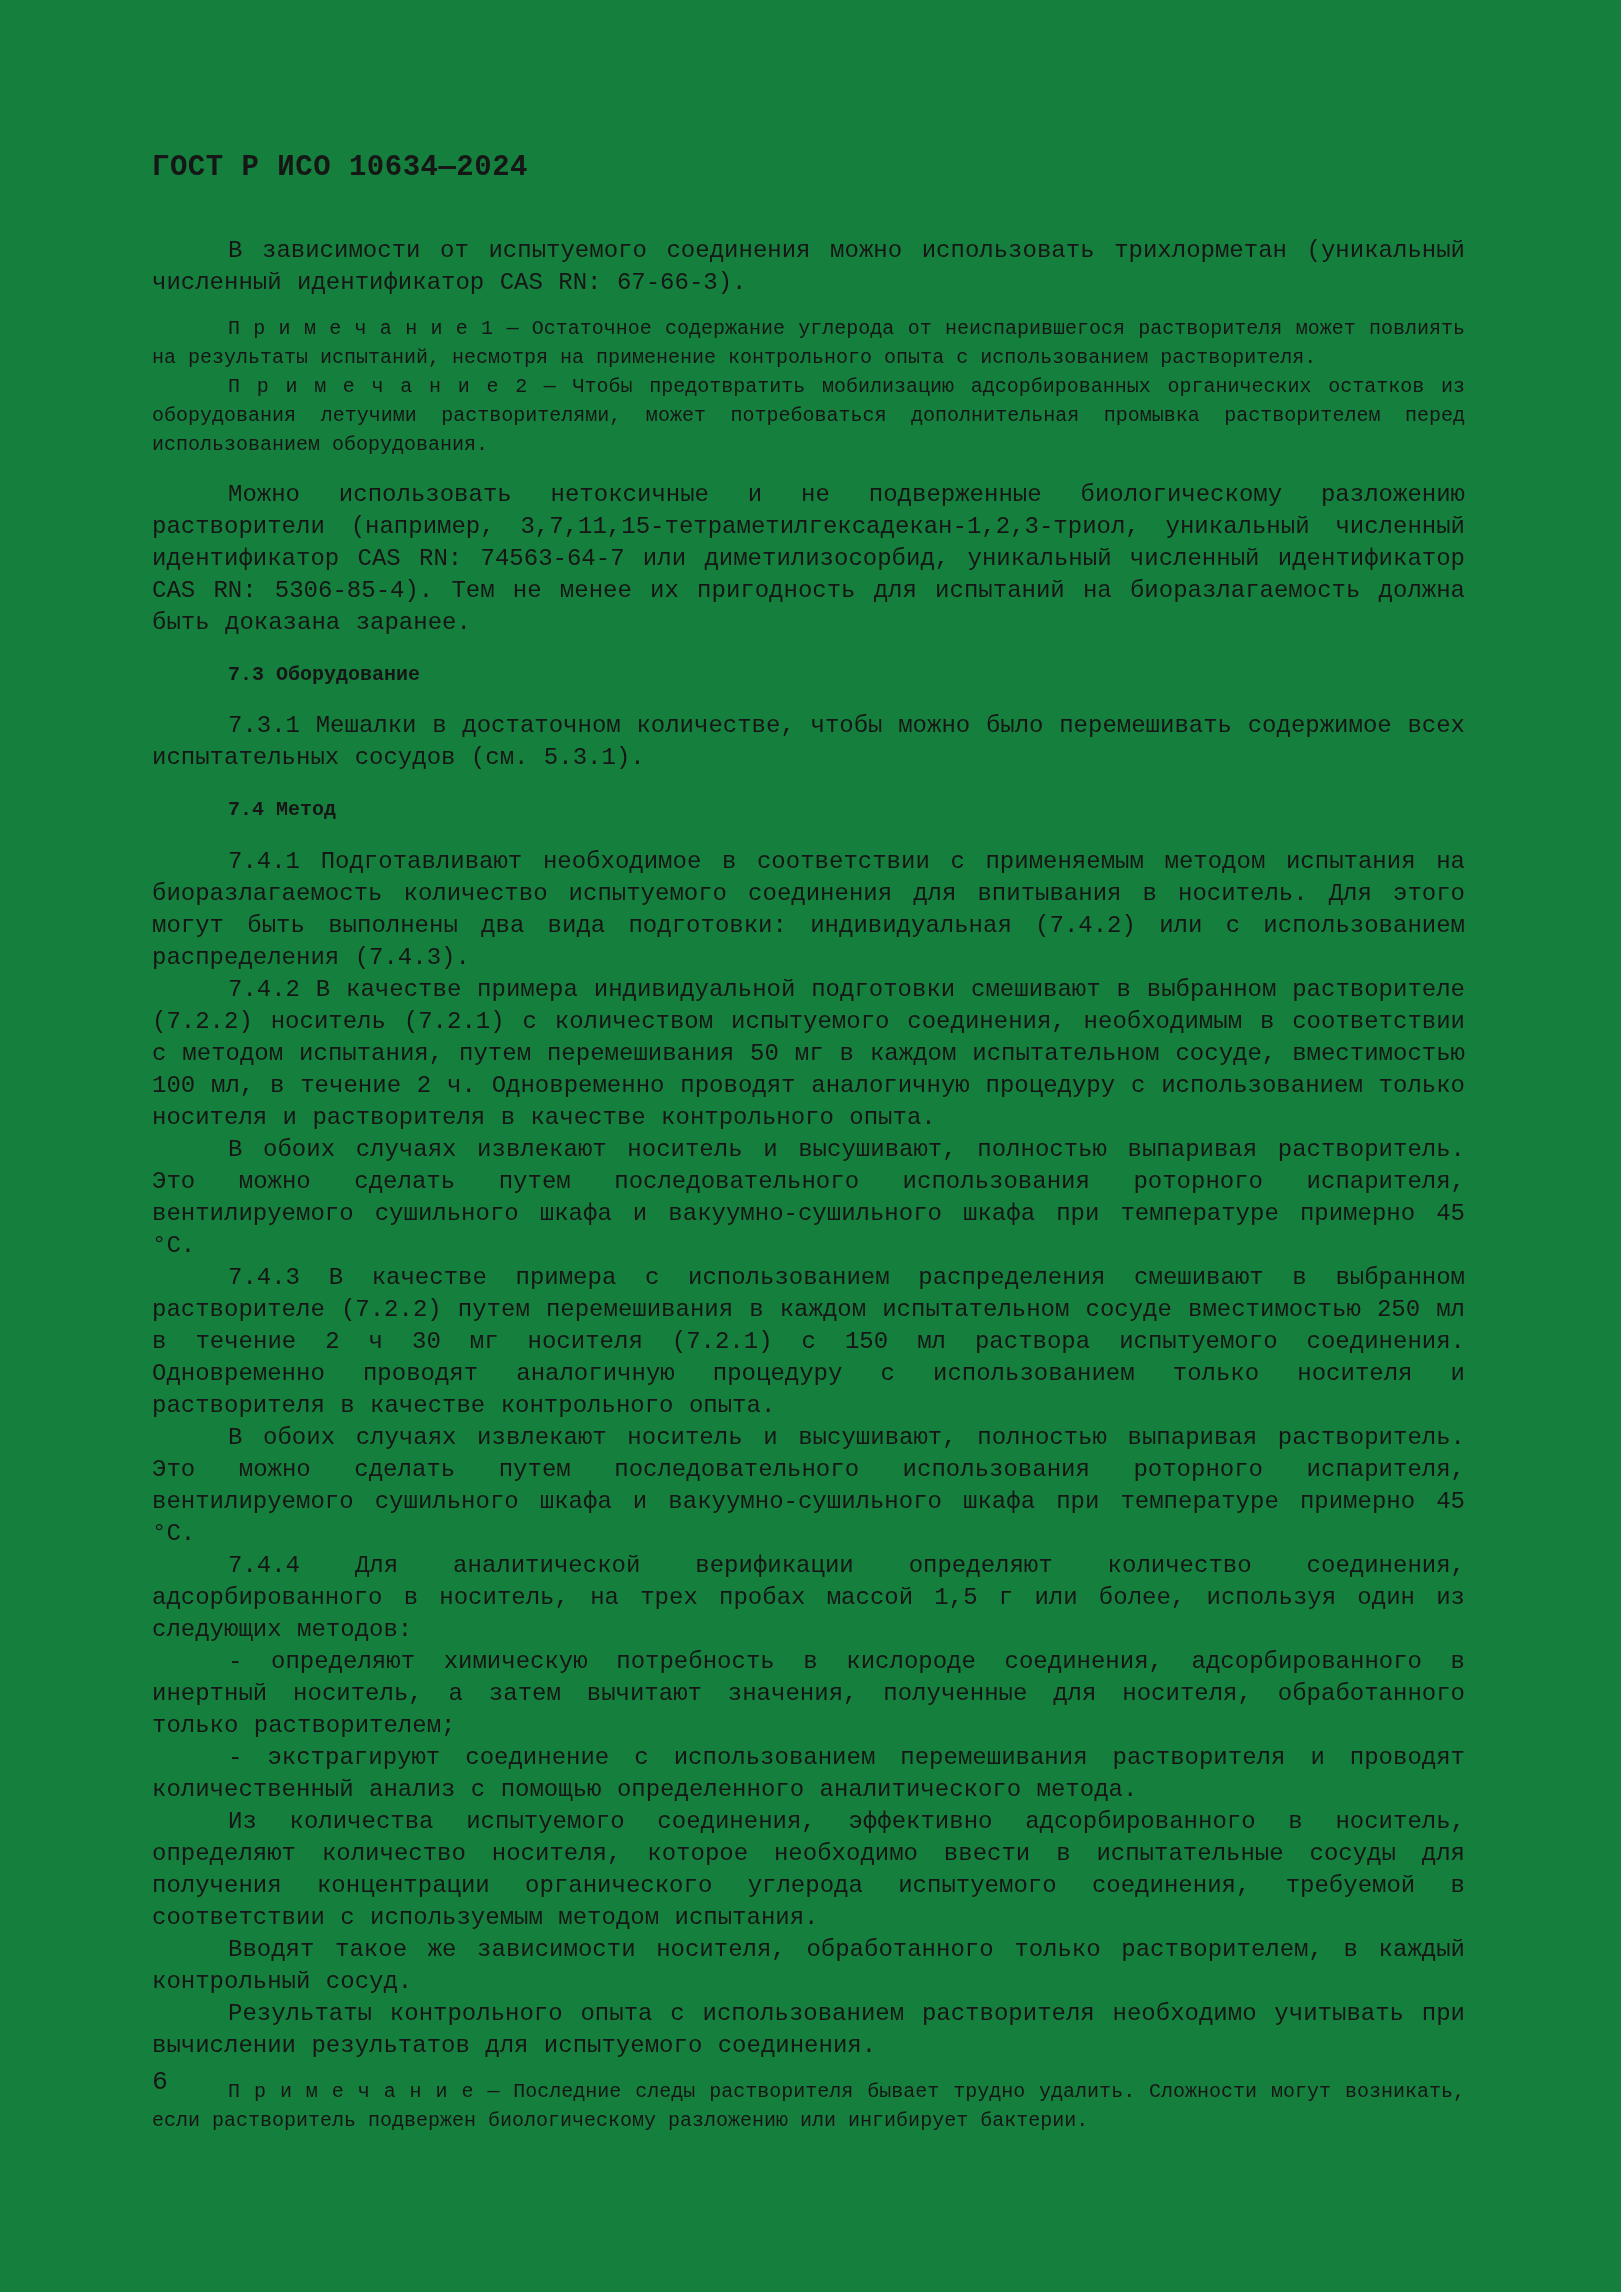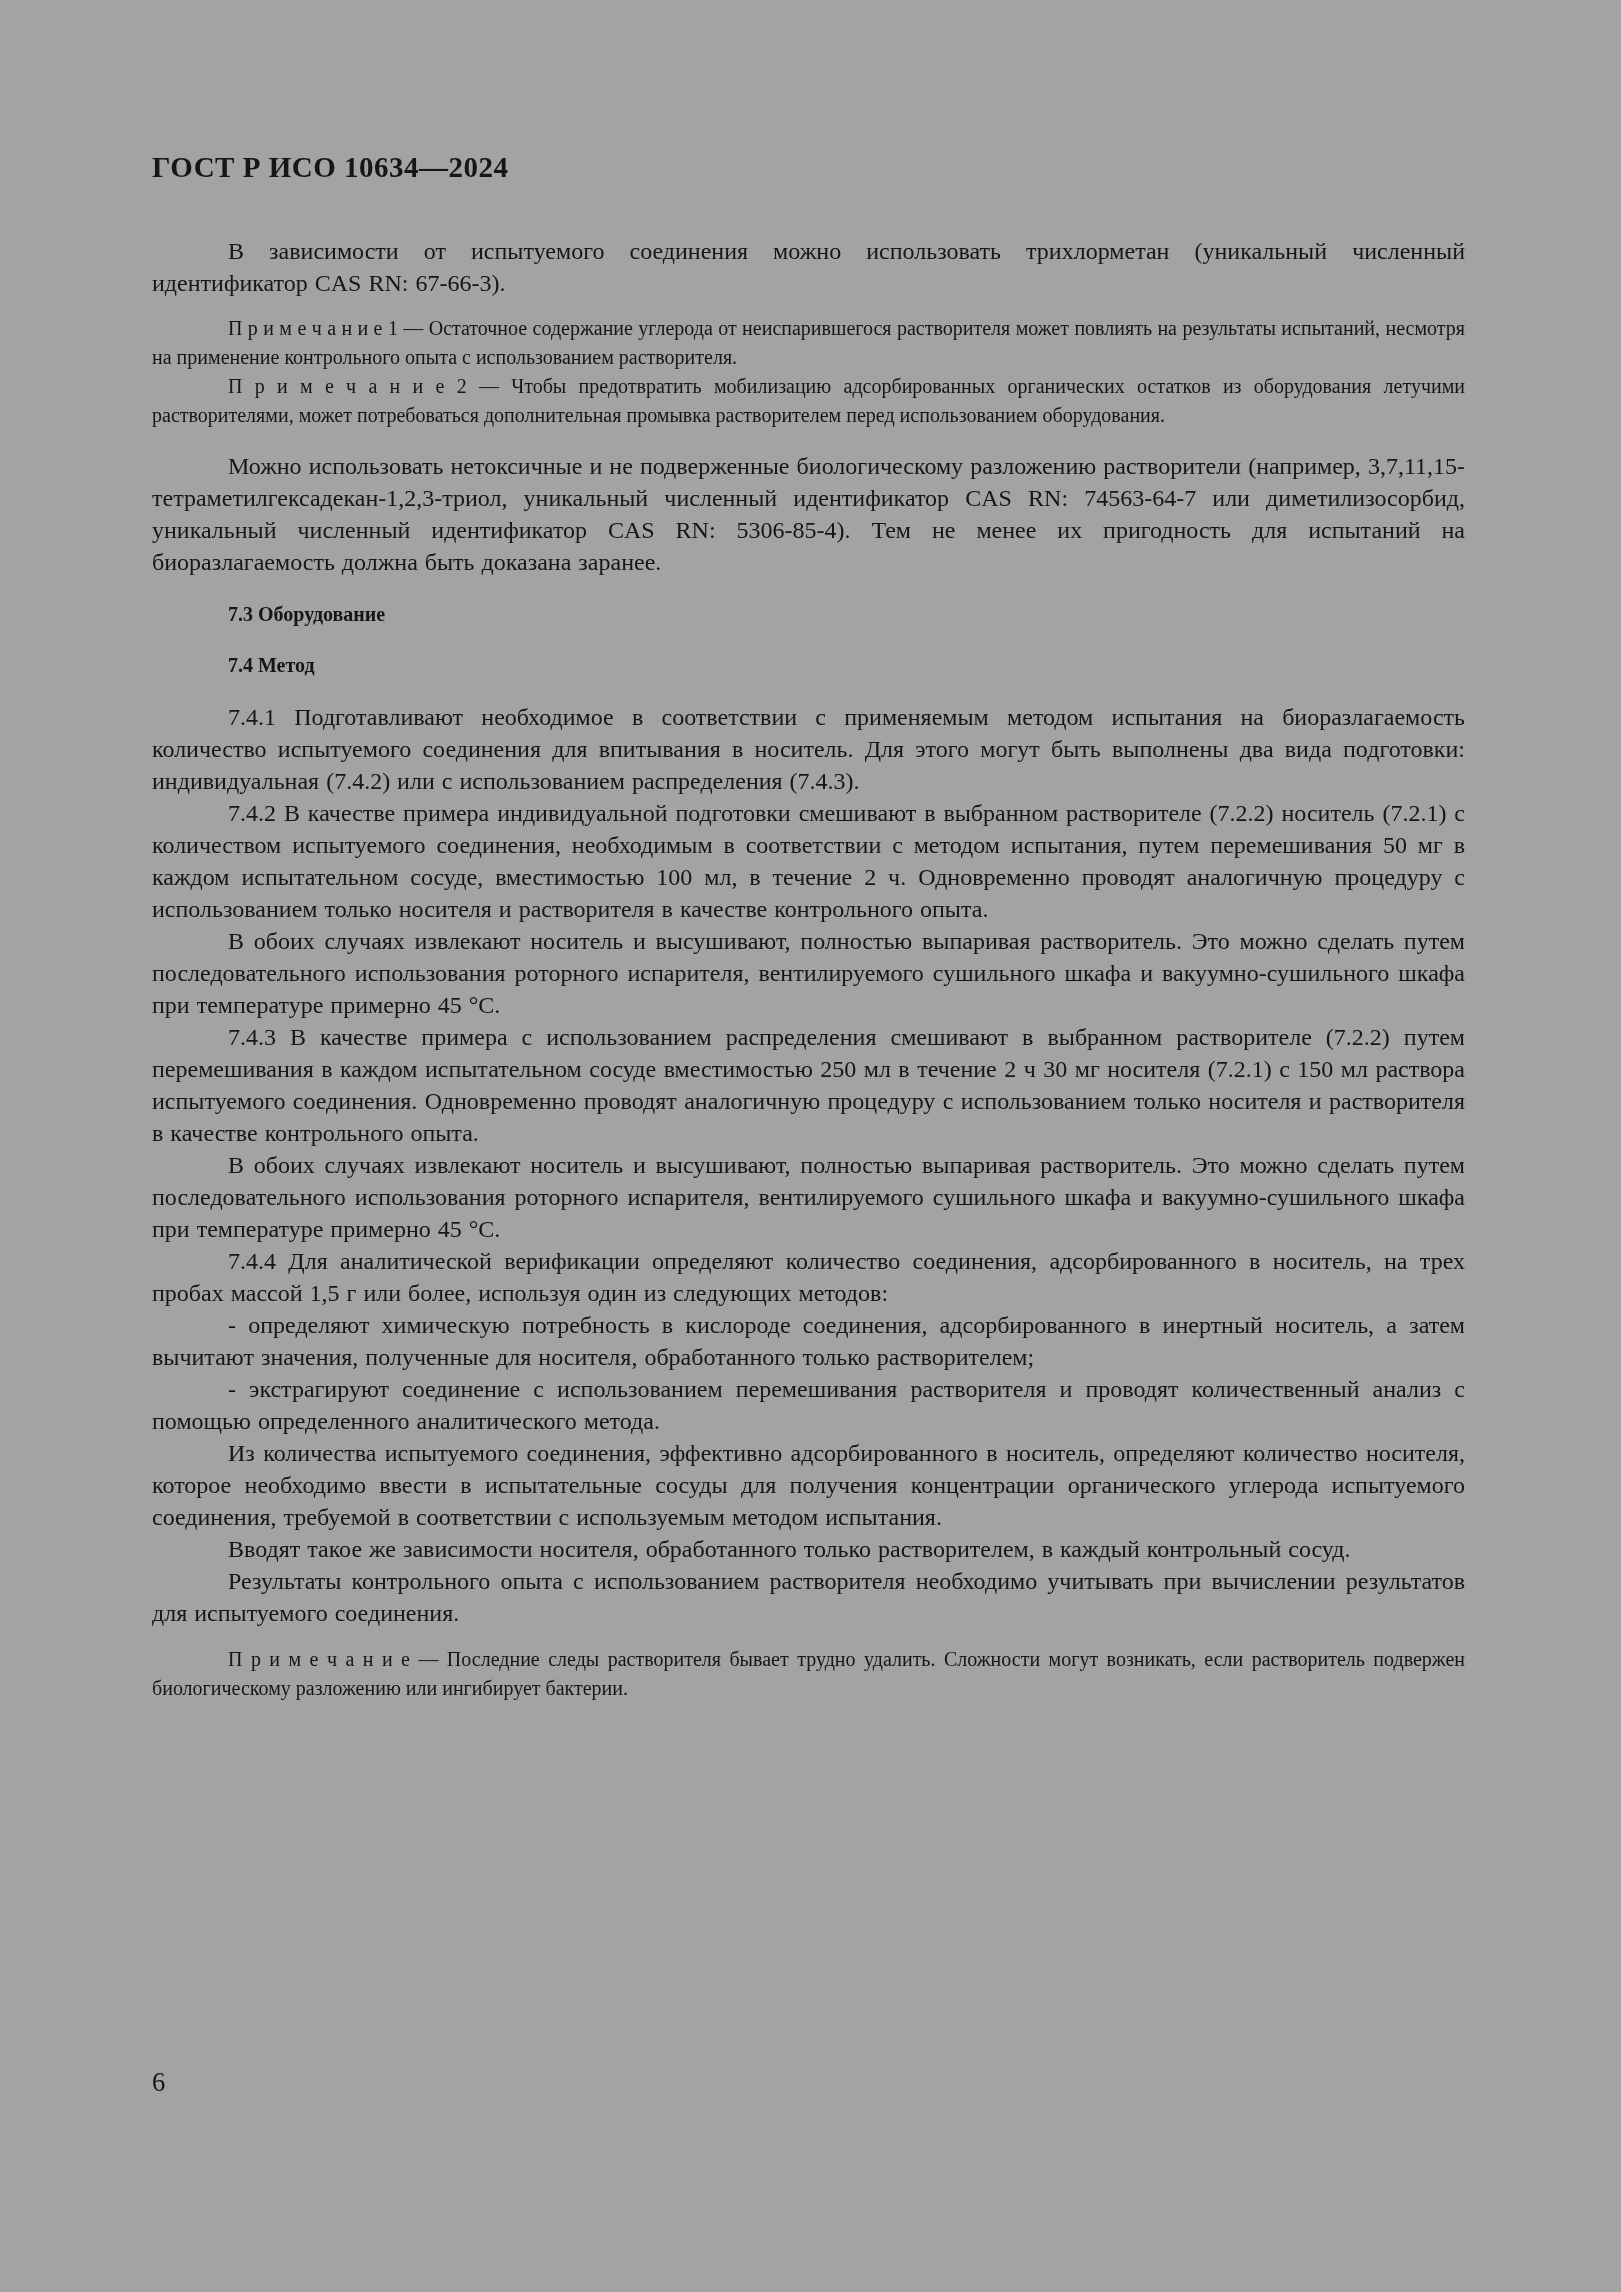--- a/index.html
+++ b/index.html
@@ -11,9 +11,9 @@
     position: relative;
     width: 1621px;
     height: 2293px;
-    background: #a3a3a3;
+    background: #15803d;
     color: #161616;
-    font-family: Liberation Serif, serif;
+    font-family: Liberation Mono, monospace;
     overflow: hidden;
   }
   .content {

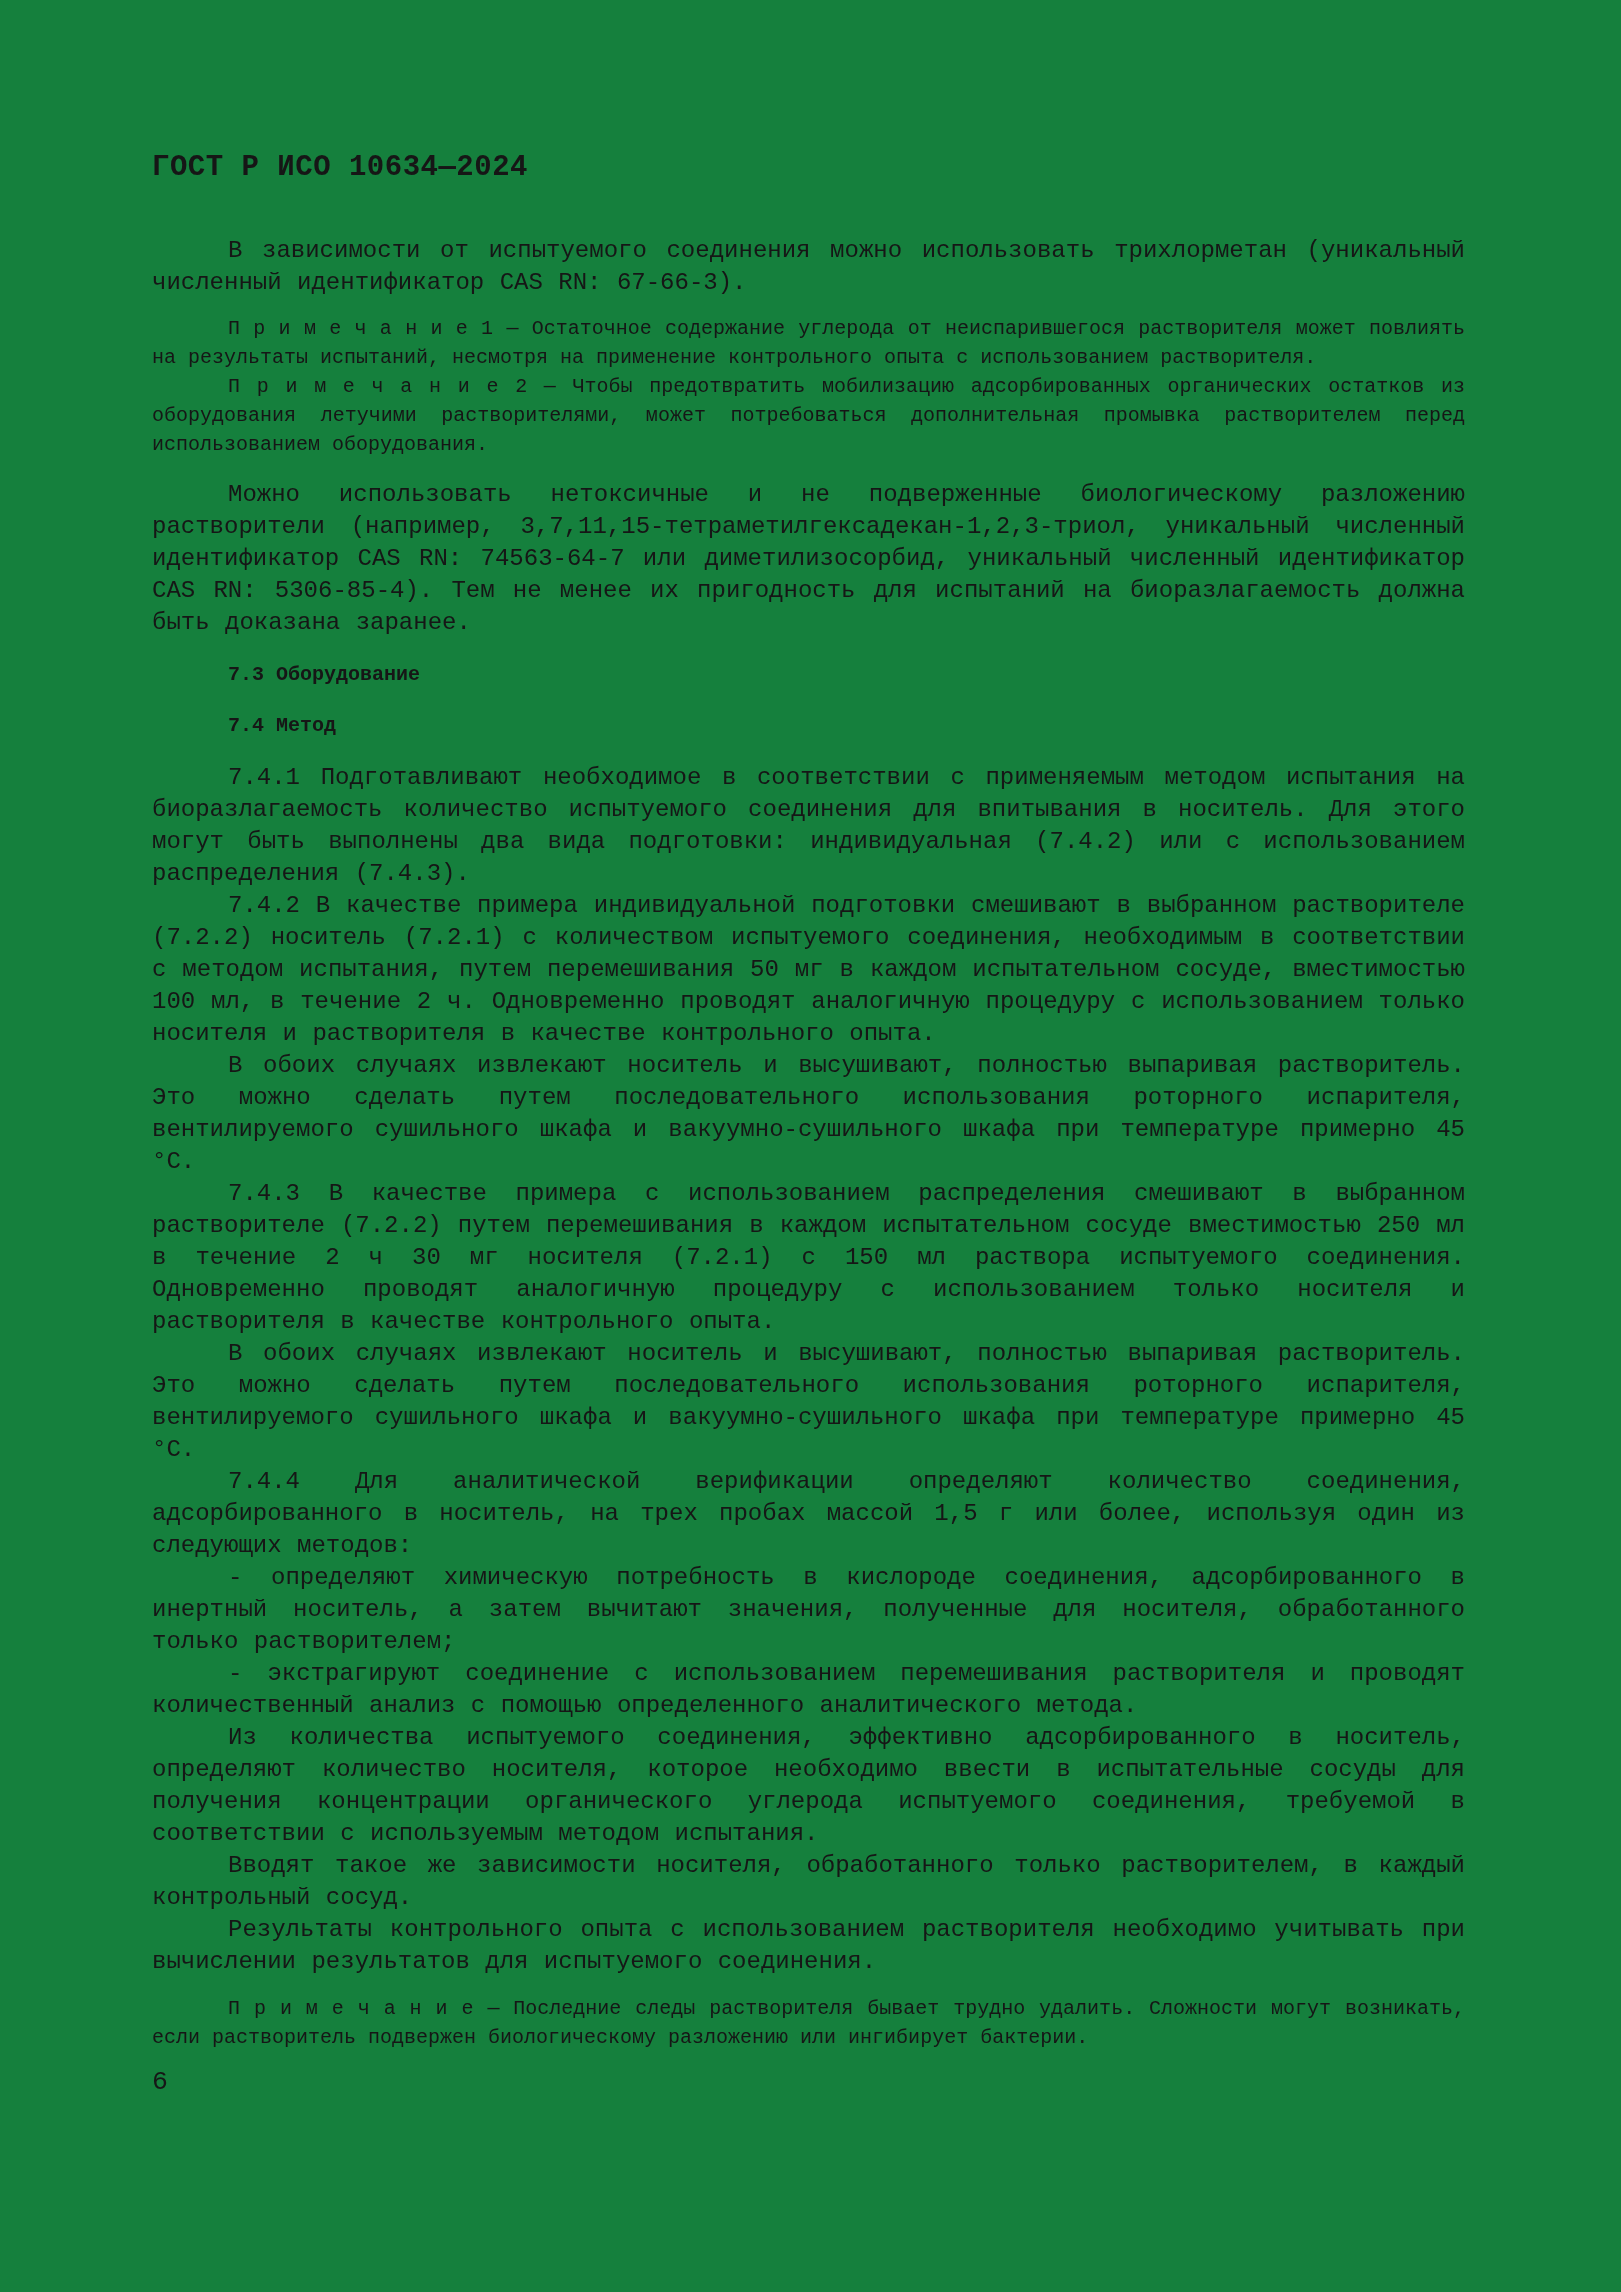--- a/index.html
+++ b/index.html
@@ -85,6 +85,7 @@
 
     <h2 class="heading">7.3 Оборудование</h2>
 
+    <p class="para">7.3.1 Мешалки в достаточном количестве, чтобы можно было перемешивать содержимое всех испытательных сосудов (см. 5.3.1).</p>
 
     <h2 class="heading">7.4 Метод</h2>
 

